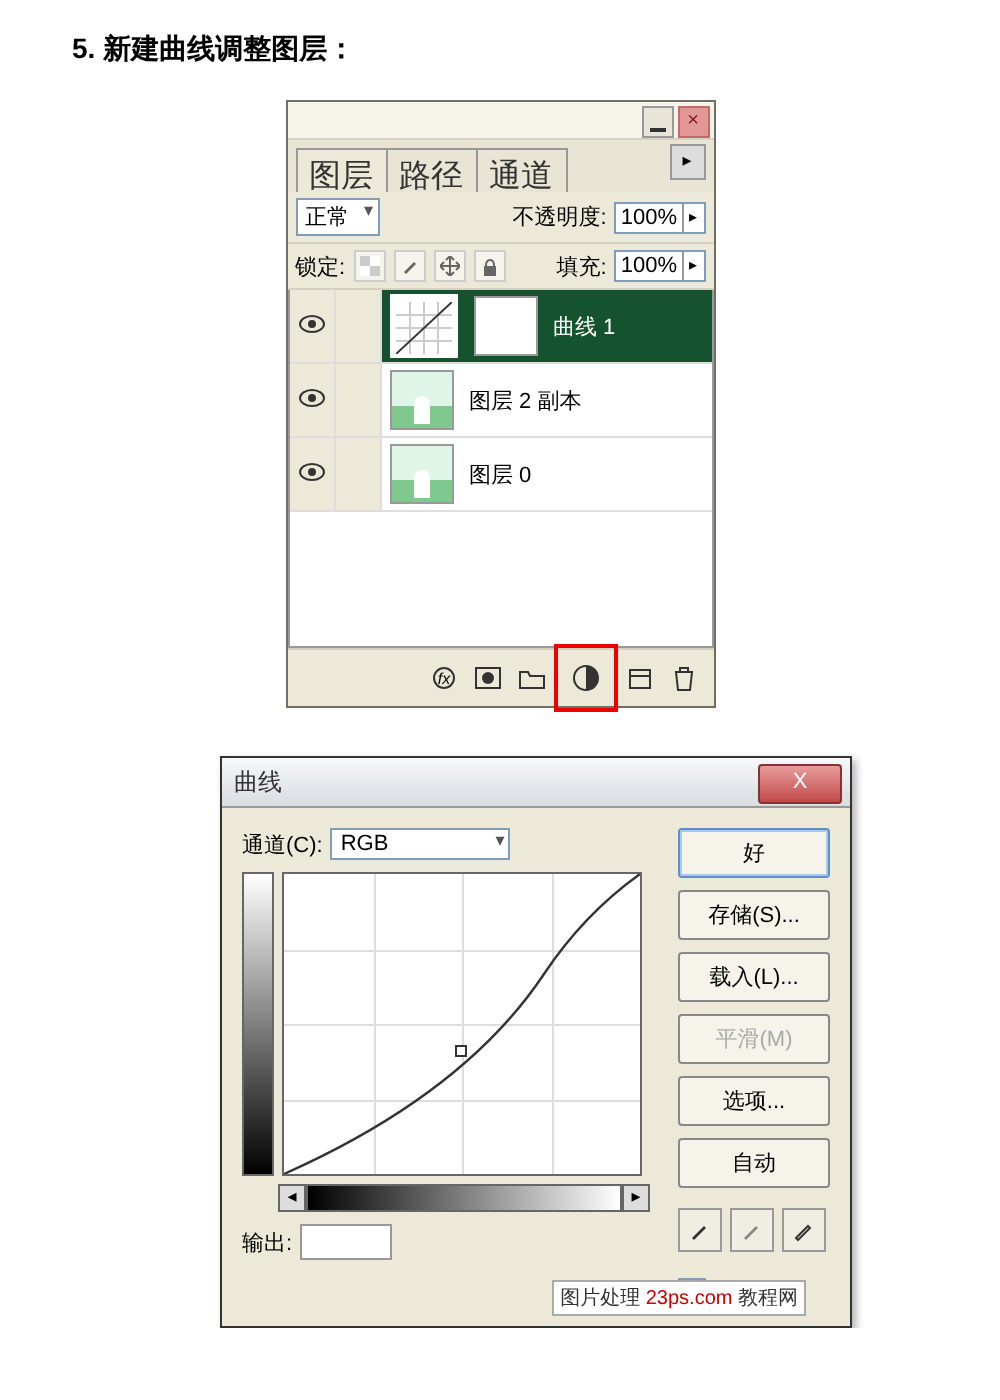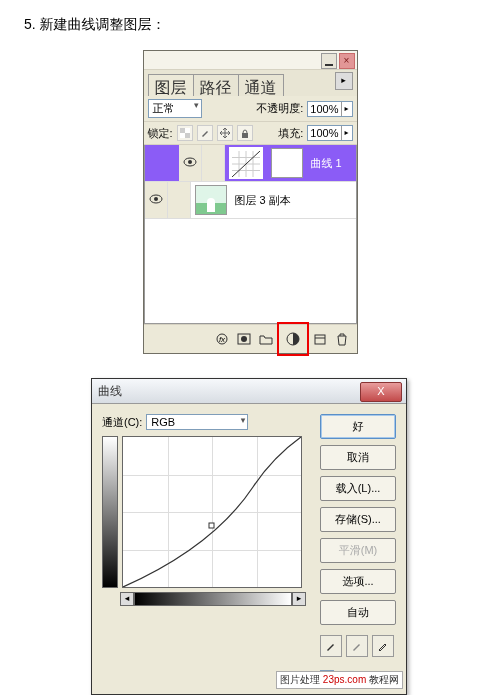--- a/index.html
+++ b/index.html
@@ -3,7 +3,7 @@
 <meta charset="utf-8">
 <style>
 body { margin:0; padding:0; font-family:"Microsoft YaHei",SimSun,sans-serif; font-size:12px; background:#fff; width:500px; }
-.heading { font-weight:normal; font-size:14px; padding:16px 0 0 24px; }
+.heading { font-weight:bold; font-size:14px; padding:16px 0 0 36px; }
 .panel-wrap1 { margin:16px auto 0 auto; width:215px; }
 .panel-wrap2 { margin:24px auto 0 auto; width:318px; }
 

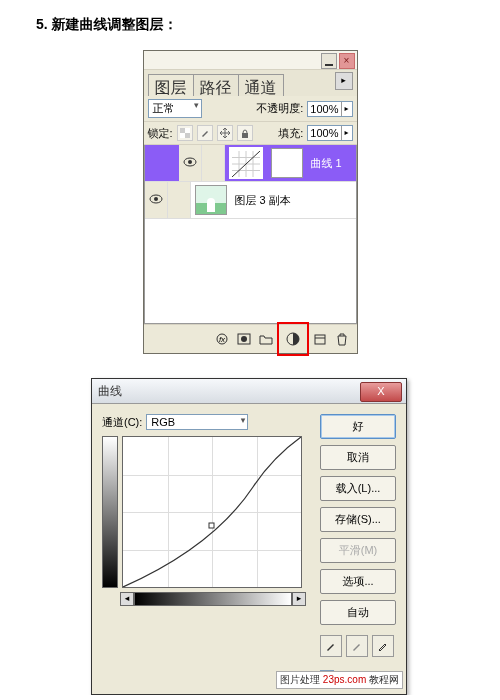--- a/index.html
+++ b/index.html
@@ -18,7 +18,7 @@
 .tab.active { background:#ece9d8; position:relative; z-index:1; }
 .tab-arrow { margin-left:auto; width:16px; height:16px; border:1px solid #999; background:#ddd; text-align:center; font-size:9px; line-height:14px; margin-top:-2px; }
 .opt-row { display:flex; align-items:center; padding:3px 4px; gap:4px; font-size:11px; border-bottom:1px solid #d6d2c2; }
-.select-box { border:1px solid #7f9db9; background:#fff; padding:1px 26px 1px 4px; position:relative; font-size:11px; }
+.select-box { border:1px solid #7f9db9; background:#fff; padding:1px 14px 1px 4px; position:relative; font-size:11px; }
 .select-box::after { content:"▾"; position:absolute; right:2px; top:0; font-size:9px; color:#555; }
 .pct-box { display:flex; align-items:center; border:1px solid #7f9db9; background:#fff; }
 .pct-box span { padding:0 2px; font-size:11px; }

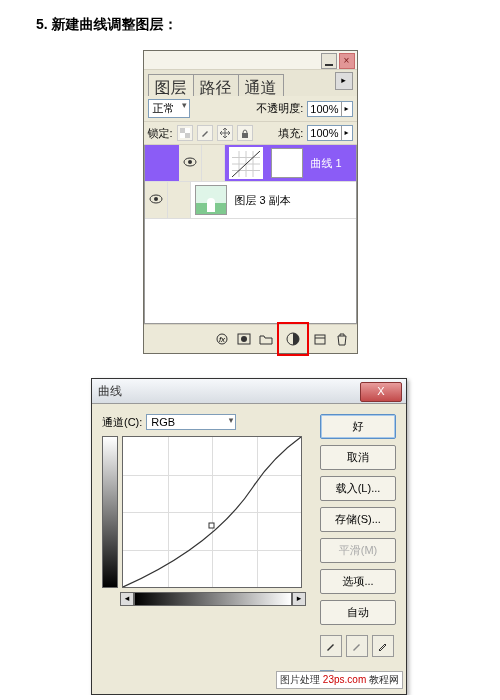--- a/index.html
+++ b/index.html
@@ -28,7 +28,7 @@
 
 .layer-list { background:#fff; border:1px solid #999; border-top:none; height:178px; }
 .layer-row { display:flex; align-items:center; border-bottom:1px solid #ddd; height:36px; }
-.layer-row.sel { background:#8b5cf6; color:#fff;padding-left:34px; }
+.layer-row.sel { background:#14532d; color:#fff; }
 .eye-col { width:22px; height:36px; display:flex; align-items:center; justify-content:center; border-right:1px solid #ddd; background:#ece9d8; }
 .eye-icon svg { width:14px; height:10px; }
 .link-col { width:22px; height:36px; border-right:1px solid #ddd; background:#ece9d8; }

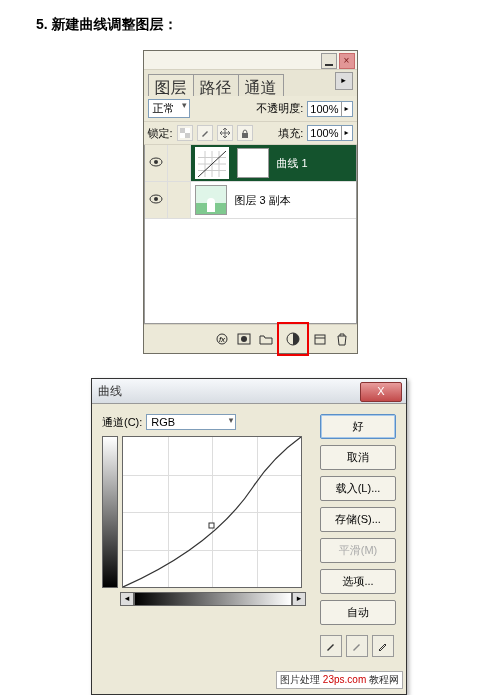--- a/index.html
+++ b/index.html
@@ -169,7 +169,7 @@
       <div class="thumb photo-thumb">
             <div class="person"></div>
           </div>
-      <span class="layer-name">图层 3 副本</span>
+      <span class="layer-name">图层 2 副本</span>
     </div>
   </div>
   <div class="lp-bottom">

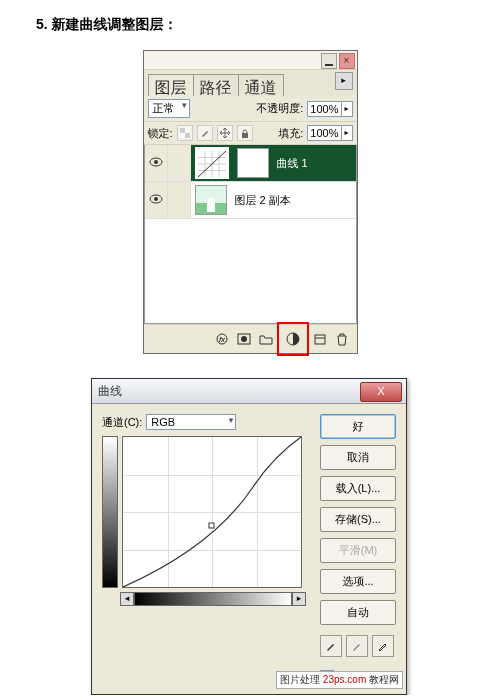--- a/index.html
+++ b/index.html
@@ -171,6 +171,19 @@
           </div>
       <span class="layer-name">图层 2 副本</span>
     </div>
+    <div class="layer-row">
+      <div class="eye-col">
+            <span class="eye-icon"><svg viewBox="0 0 14 10">
+                <ellipse cx="7" cy="5" rx="6" ry="4" fill="none" stroke="#333"></ellipse>
+                <circle cx="7" cy="5" r="2" fill="#333"></circle>
+              </svg></span>
+          </div>
+      <div class="link-col"></div>
+      <div class="thumb photo-thumb">
+            <div class="person"></div>
+          </div>
+      <span class="layer-name">图层 0</span>
+    </div>
   </div>
   <div class="lp-bottom">
     <div class="bot-ic">

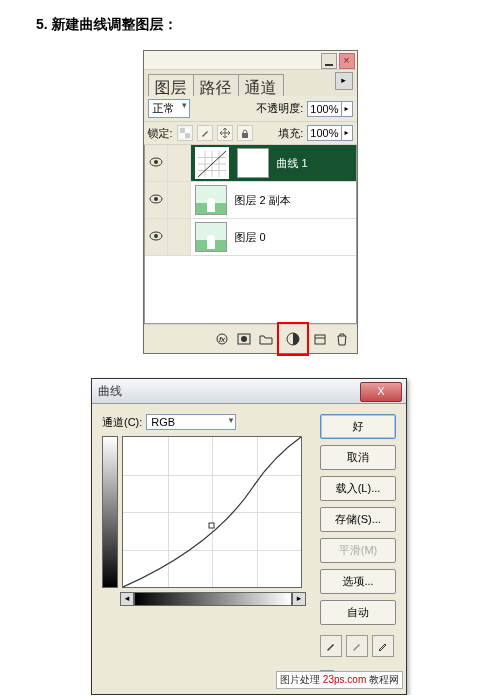--- a/index.html
+++ b/index.html
@@ -46,7 +46,7 @@
 .red-rect { position:relative; border:2px solid #e00; width:28px; height:30px; display:flex; align-items:center; justify-content:center; }
 
 
-.curves-dialog { width:314px; border:1px solid #333; background:#ece9d8; box-shadow:2px 2px 4px rgba(0,0,0,0.3); }
+.curves-dialog { width:314px; border:1px solid #333; background:#ece9d8; box-shadow:2px 2px 4px rgba(0,0,0,0.3);margin-left:19px; }
 .cd-title { height:24px; background:linear-gradient(to bottom,#f6f8fb,#d8dde3); display:flex; align-items:center; padding:0 6px; border-bottom:1px solid #999; position:relative; font-size:12px; color:#333; }
 .cd-close { position:absolute; right:4px; top:3px; width:40px; height:18px; background:linear-gradient(to bottom,#e89c9c,#c24a4a); border:1px solid #883333; color:#fff; text-align:center; font-size:11px; line-height:16px; border-radius:2px; }
 .cd-body { display:flex; padding:10px; gap:4px; }

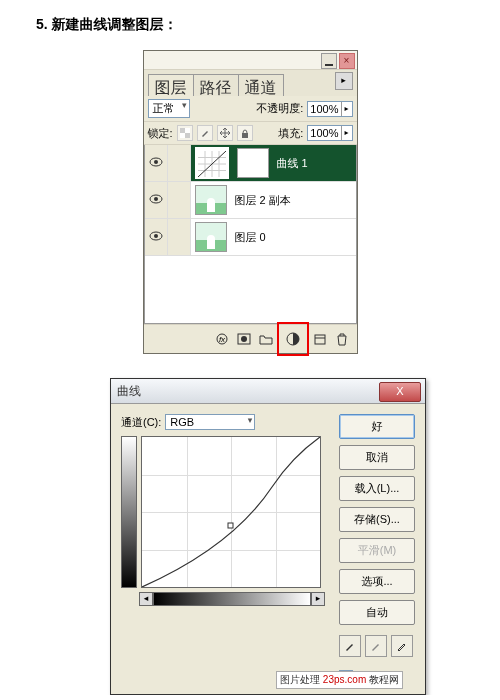--- a/index.html
+++ b/index.html
@@ -261,7 +261,6 @@
     </div>
     <div class="cd-right">
       <div class="dlg-btn primary">好</div>
-      <div class="dlg-btn">取消</div>
       <div class="dlg-btn">载入(L)...</div>
       <div class="dlg-btn">存储(S)...</div>
       <div class="dlg-btn disabled">平滑(M)</div>

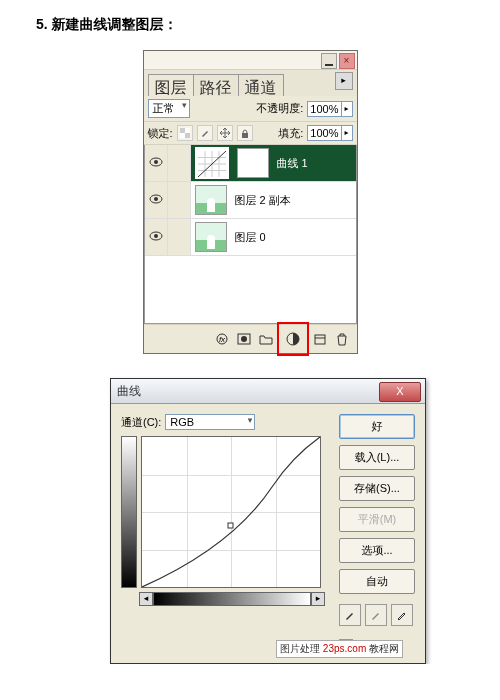--- a/index.html
+++ b/index.html
@@ -261,8 +261,8 @@
     </div>
     <div class="cd-right">
       <div class="dlg-btn primary">好</div>
+      <div class="dlg-btn">存储(S)...</div>
       <div class="dlg-btn">载入(L)...</div>
-      <div class="dlg-btn">存储(S)...</div>
       <div class="dlg-btn disabled">平滑(M)</div>
       <div class="dlg-btn">选项...</div>
       <div class="dlg-btn">自动</div>

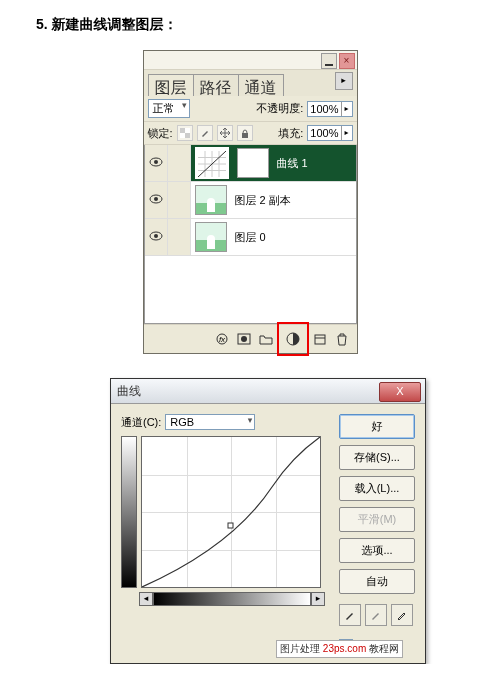--- a/index.html
+++ b/index.html
@@ -258,6 +258,10 @@
         <div class="xbar"></div>
         <div class="xarrow">▸</div>
       </div>
+      <div class="io-row">
+        <span>输出:</span>
+        <div class="io-input"></div>
+      </div>
     </div>
     <div class="cd-right">
       <div class="dlg-btn primary">好</div>

